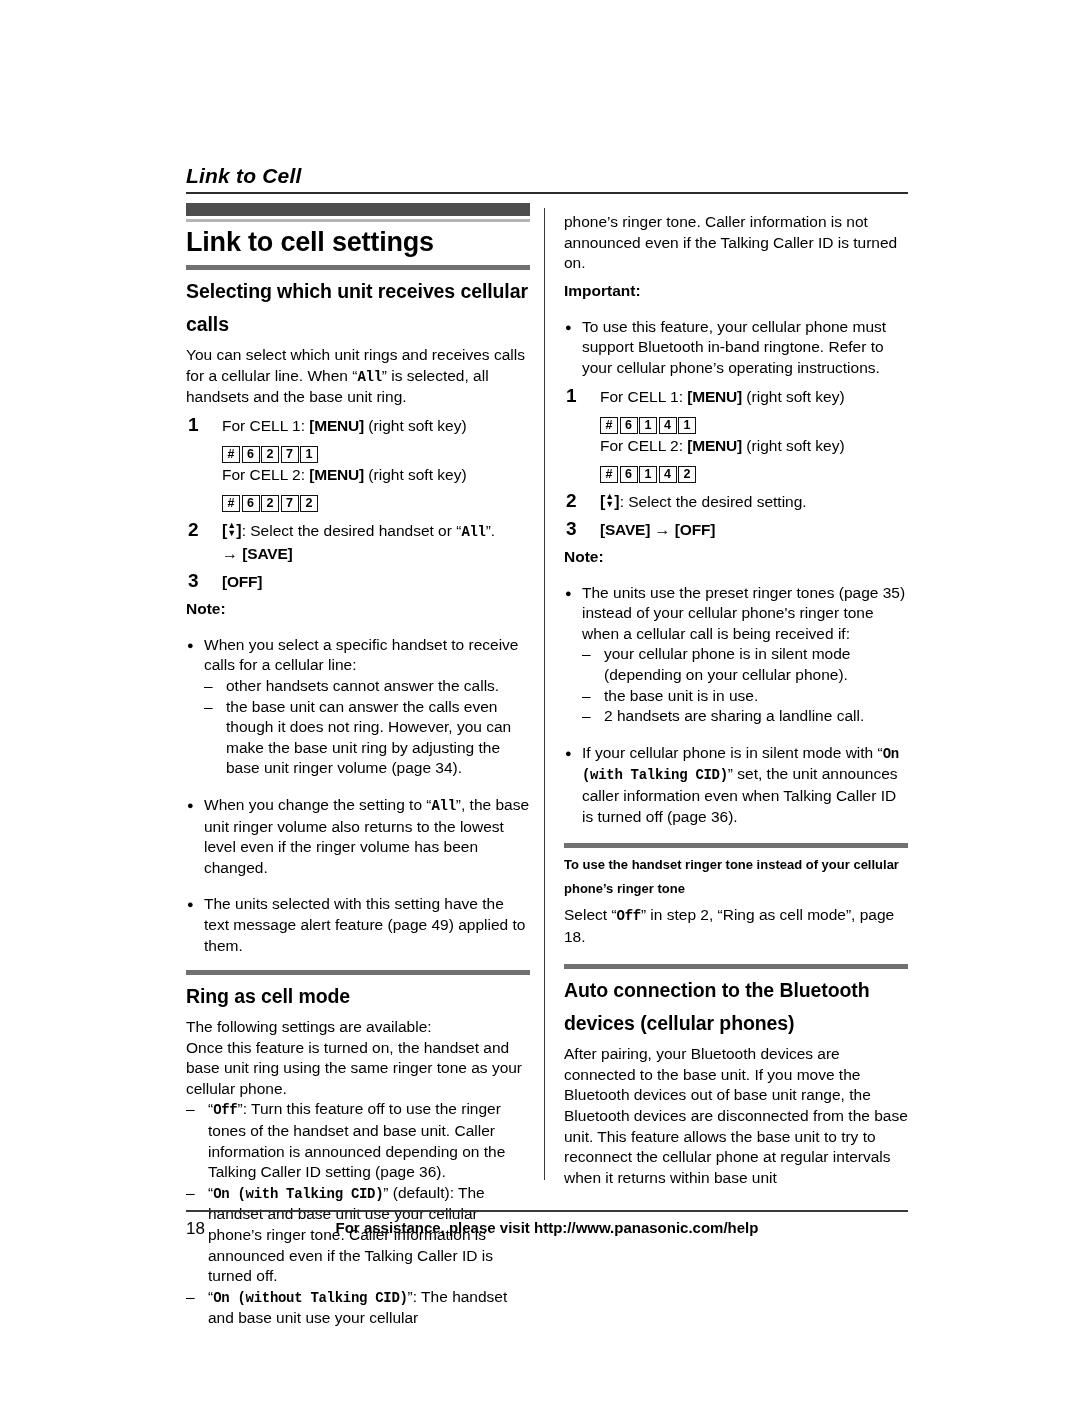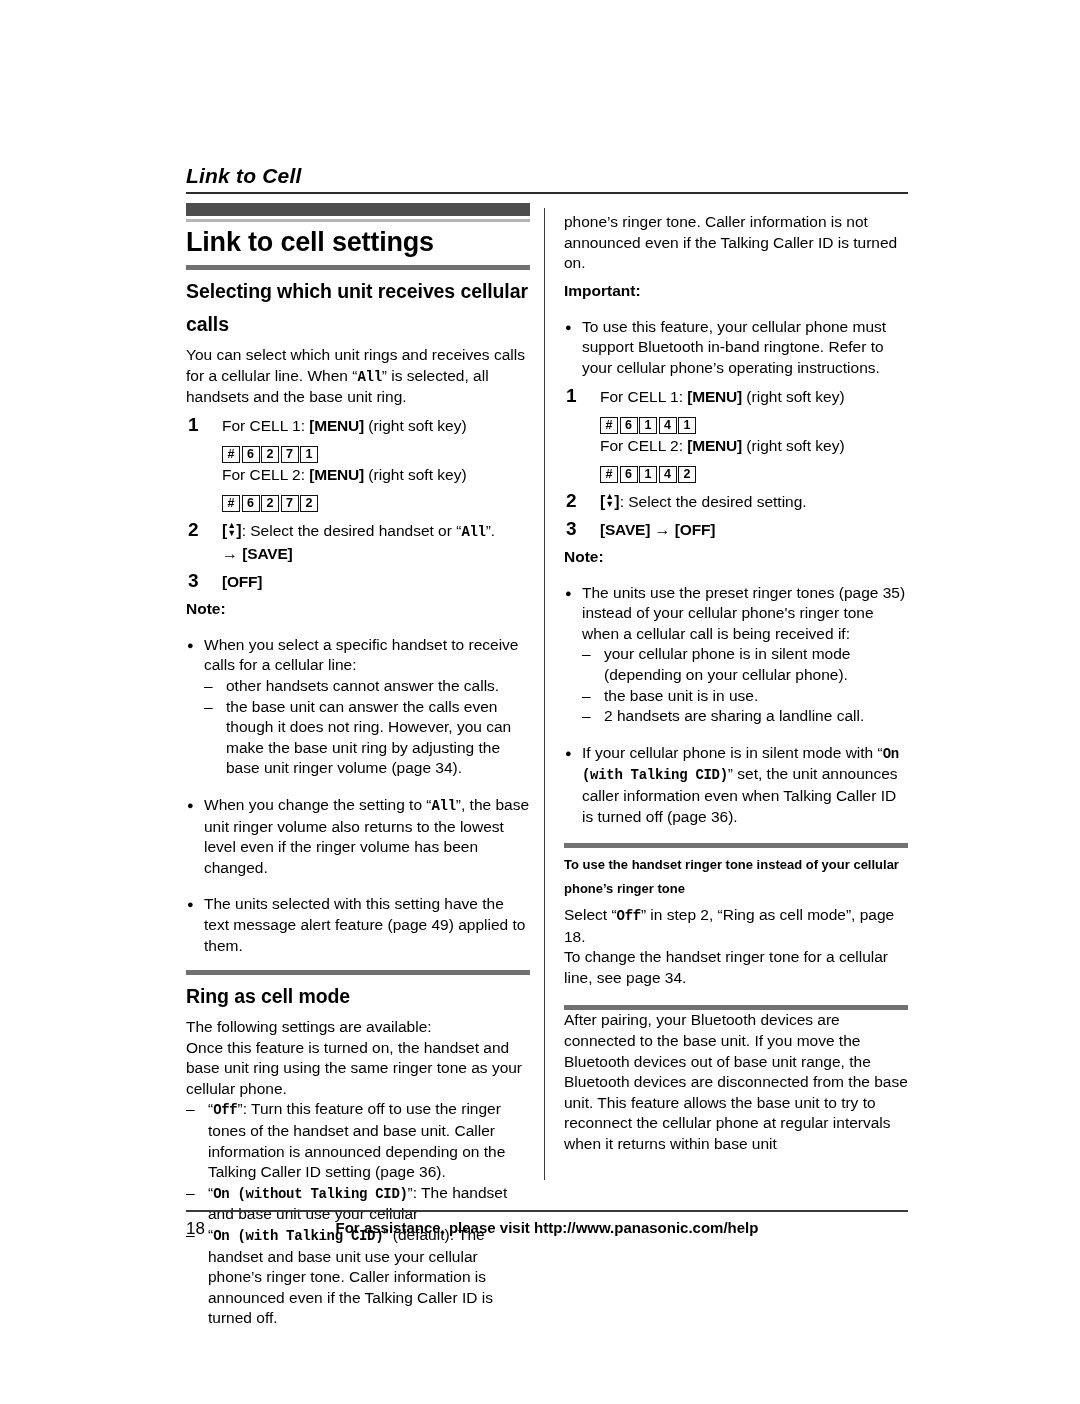--- a/index.html
+++ b/index.html
@@ -395,7 +395,6 @@
       <div class="h3">To use the handset ringer tone instead of your cellular phone’s ringer tone</div>
 
       <p class="body"><span>Select “</span><span class="mono">Off</span><span>” in step 2, “Ring as cell mode”, page 18.</span></p>
-      <p class="body">To change the handset ringer tone for a cellular line, see page 34.</p>
 
       <div style="height:17px"></div>
       <div class="bar-gray"></div>

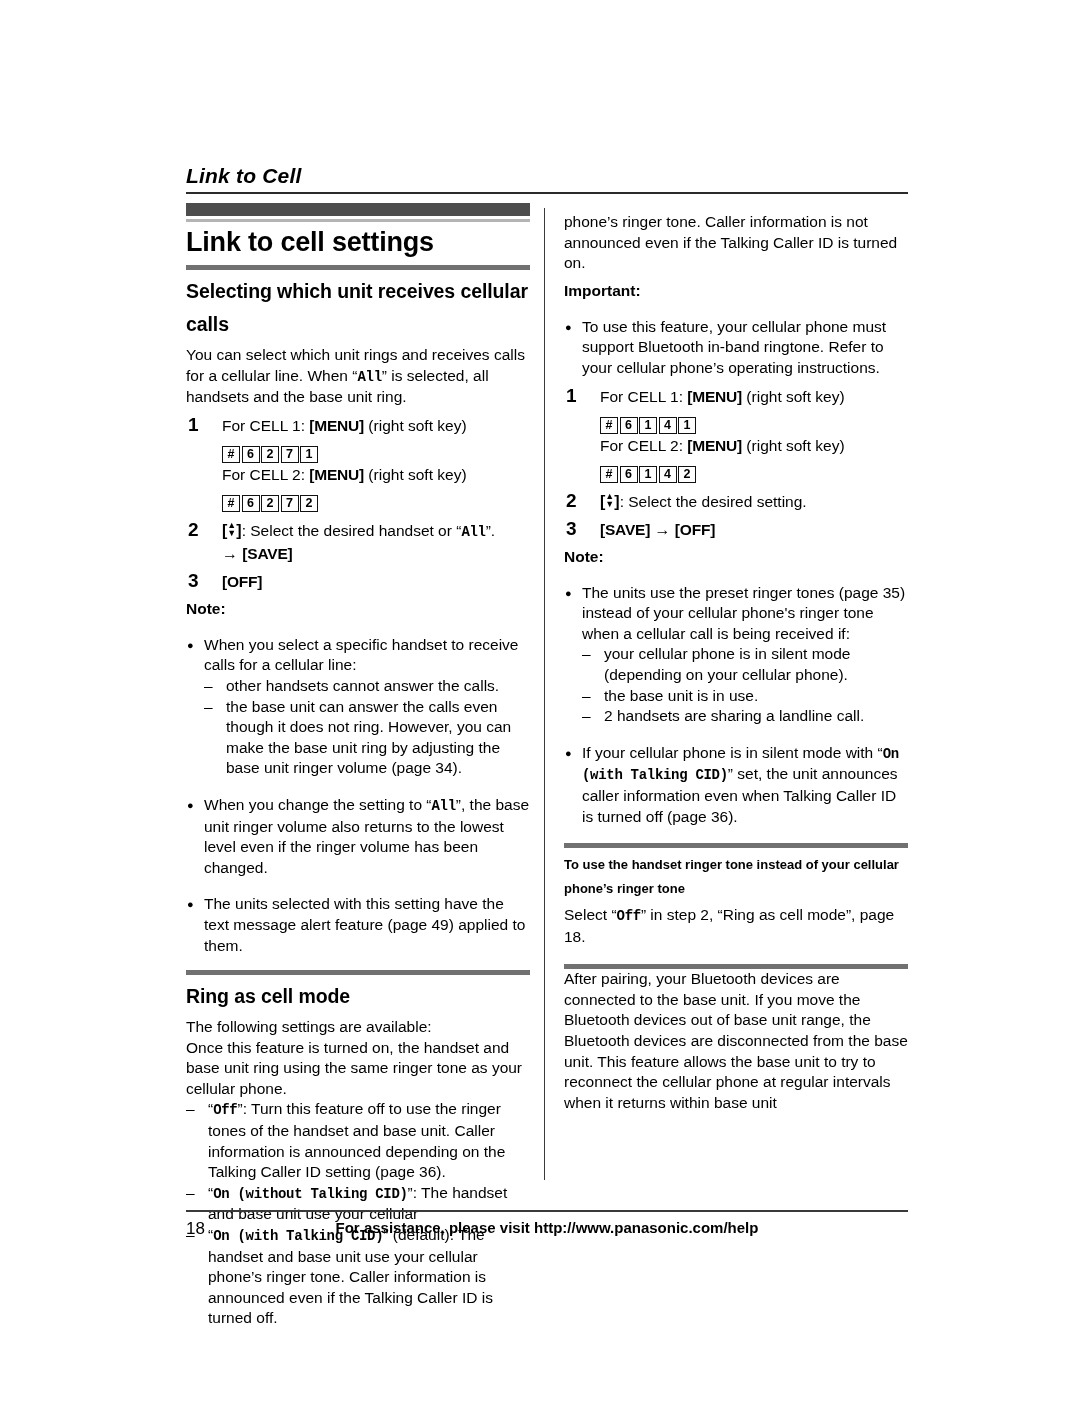--- a/index.html
+++ b/index.html
@@ -398,6 +398,7 @@
 
       <div style="height:17px"></div>
       <div class="bar-gray"></div>
+      <div class="h2">Auto connection to the Bluetooth devices (cellular phones)</div>
 
       <p class="body">After pairing, your Bluetooth devices are connected to the base unit. If you move the Bluetooth devices out of base unit range, the Bluetooth devices are disconnected from the base unit. This feature allows the base unit to try to reconnect the cellular phone at regular intervals when it returns within base unit</p>
 

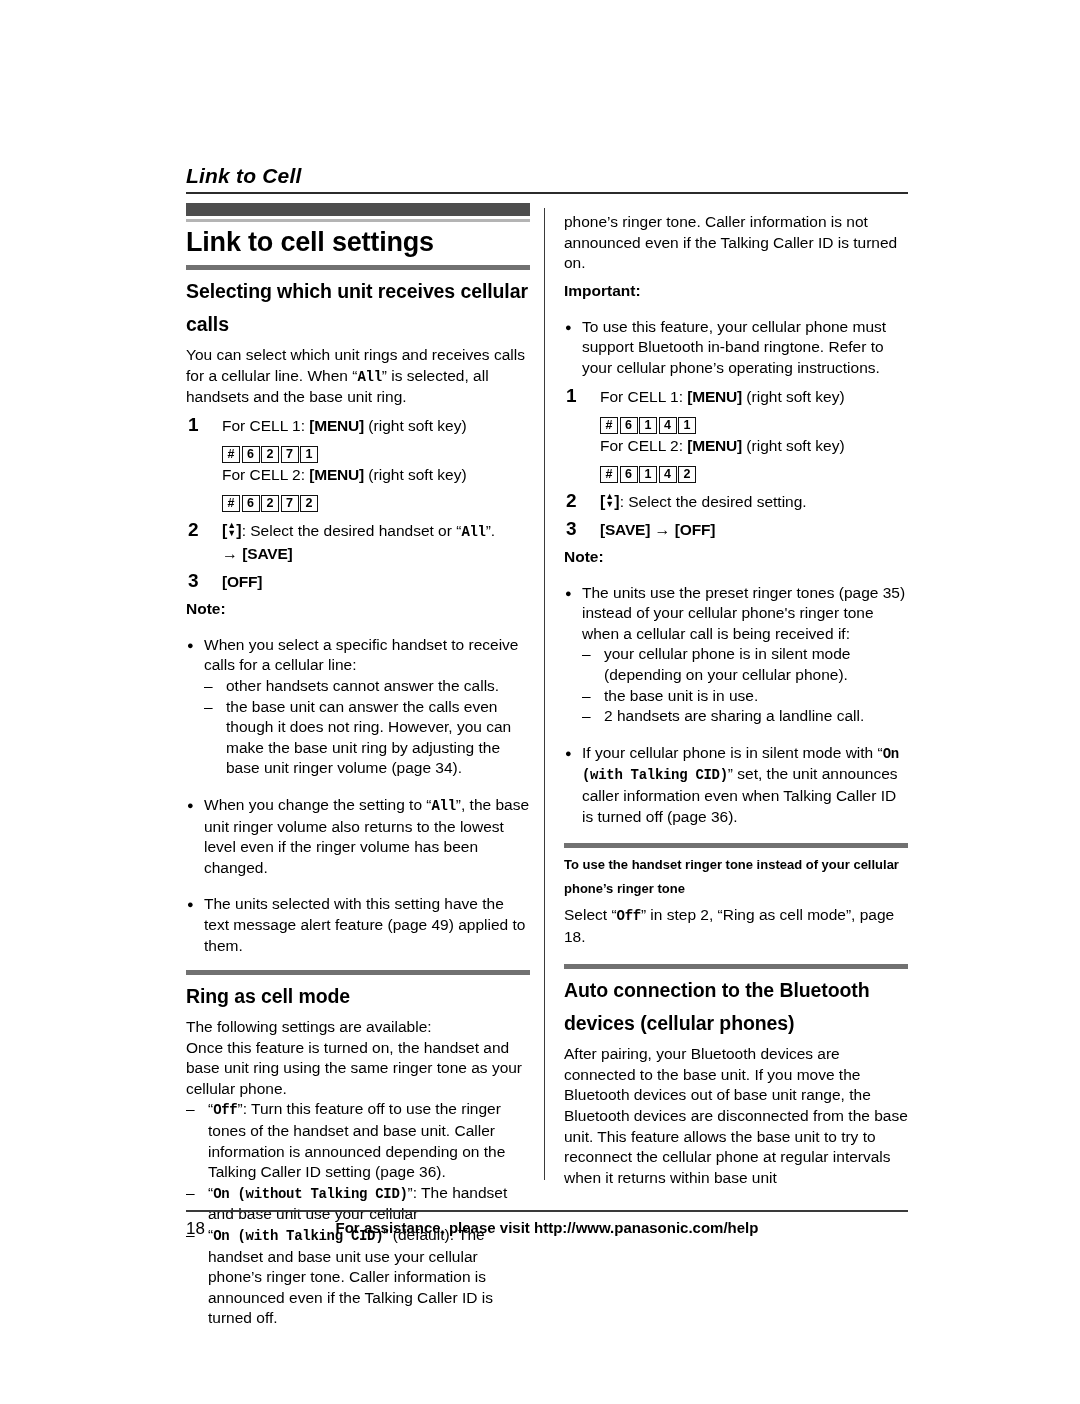--- a/index.html
+++ b/index.html
@@ -338,8 +338,8 @@
 
       <ul class="dashes plain-dashes">
         <li><span>“</span><span class="mono">Off</span><span>”</span><span>: Turn this feature off to use the ringer tones of the handset and base unit. Caller information is announced depending on the Talking Caller ID setting (page 36).</span></li>
+        <li><span>“</span><span class="mono">On (with Talking CID)</span><span>”</span><span> (default): The handset and base unit use your cellular phone’s ringer tone. Caller information is announced even if the Talking Caller ID is turned off.</span></li>
         <li><span>“</span><span class="mono">On (without Talking CID)</span><span>”</span><span>: The handset and base unit use your cellular</span></li>
-        <li><span>“</span><span class="mono">On (with Talking CID)</span><span>”</span><span> (default): The handset and base unit use your cellular phone’s ringer tone. Caller information is announced even if the Talking Caller ID is turned off.</span></li>
       </ul>
 
     </div>

